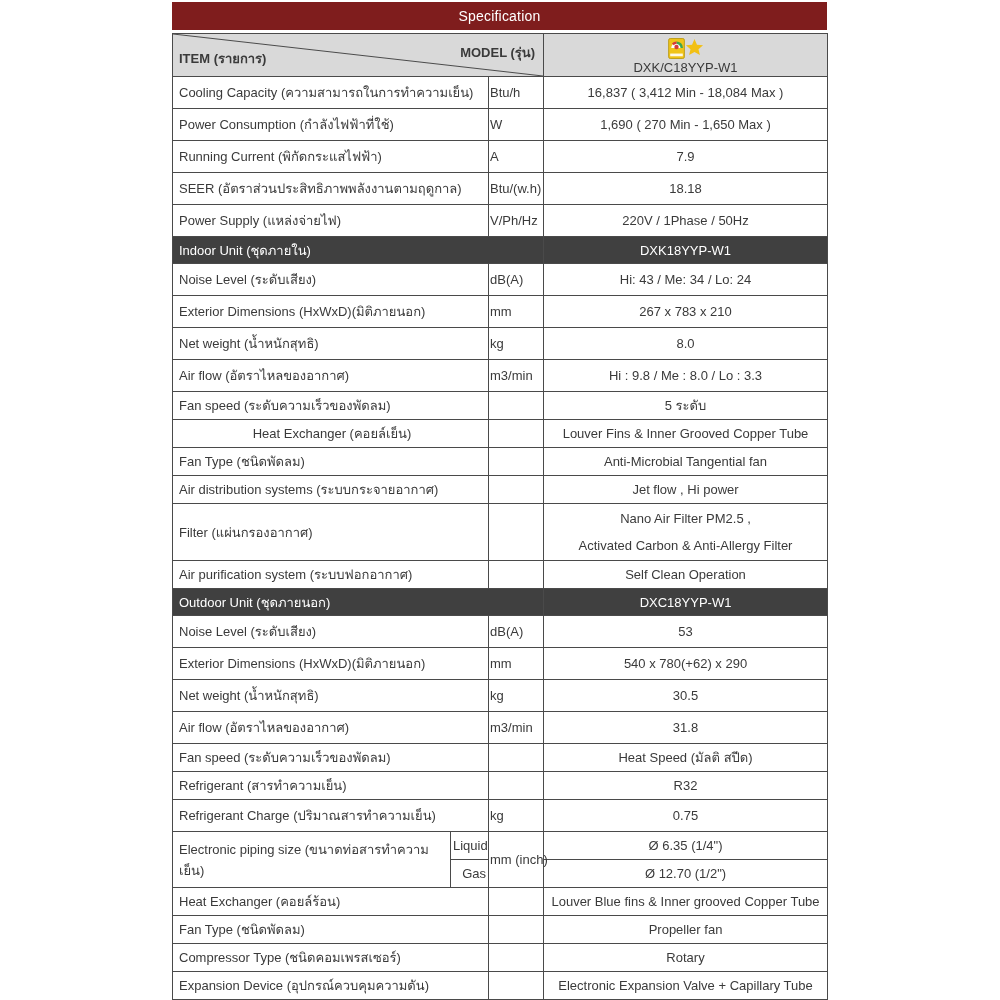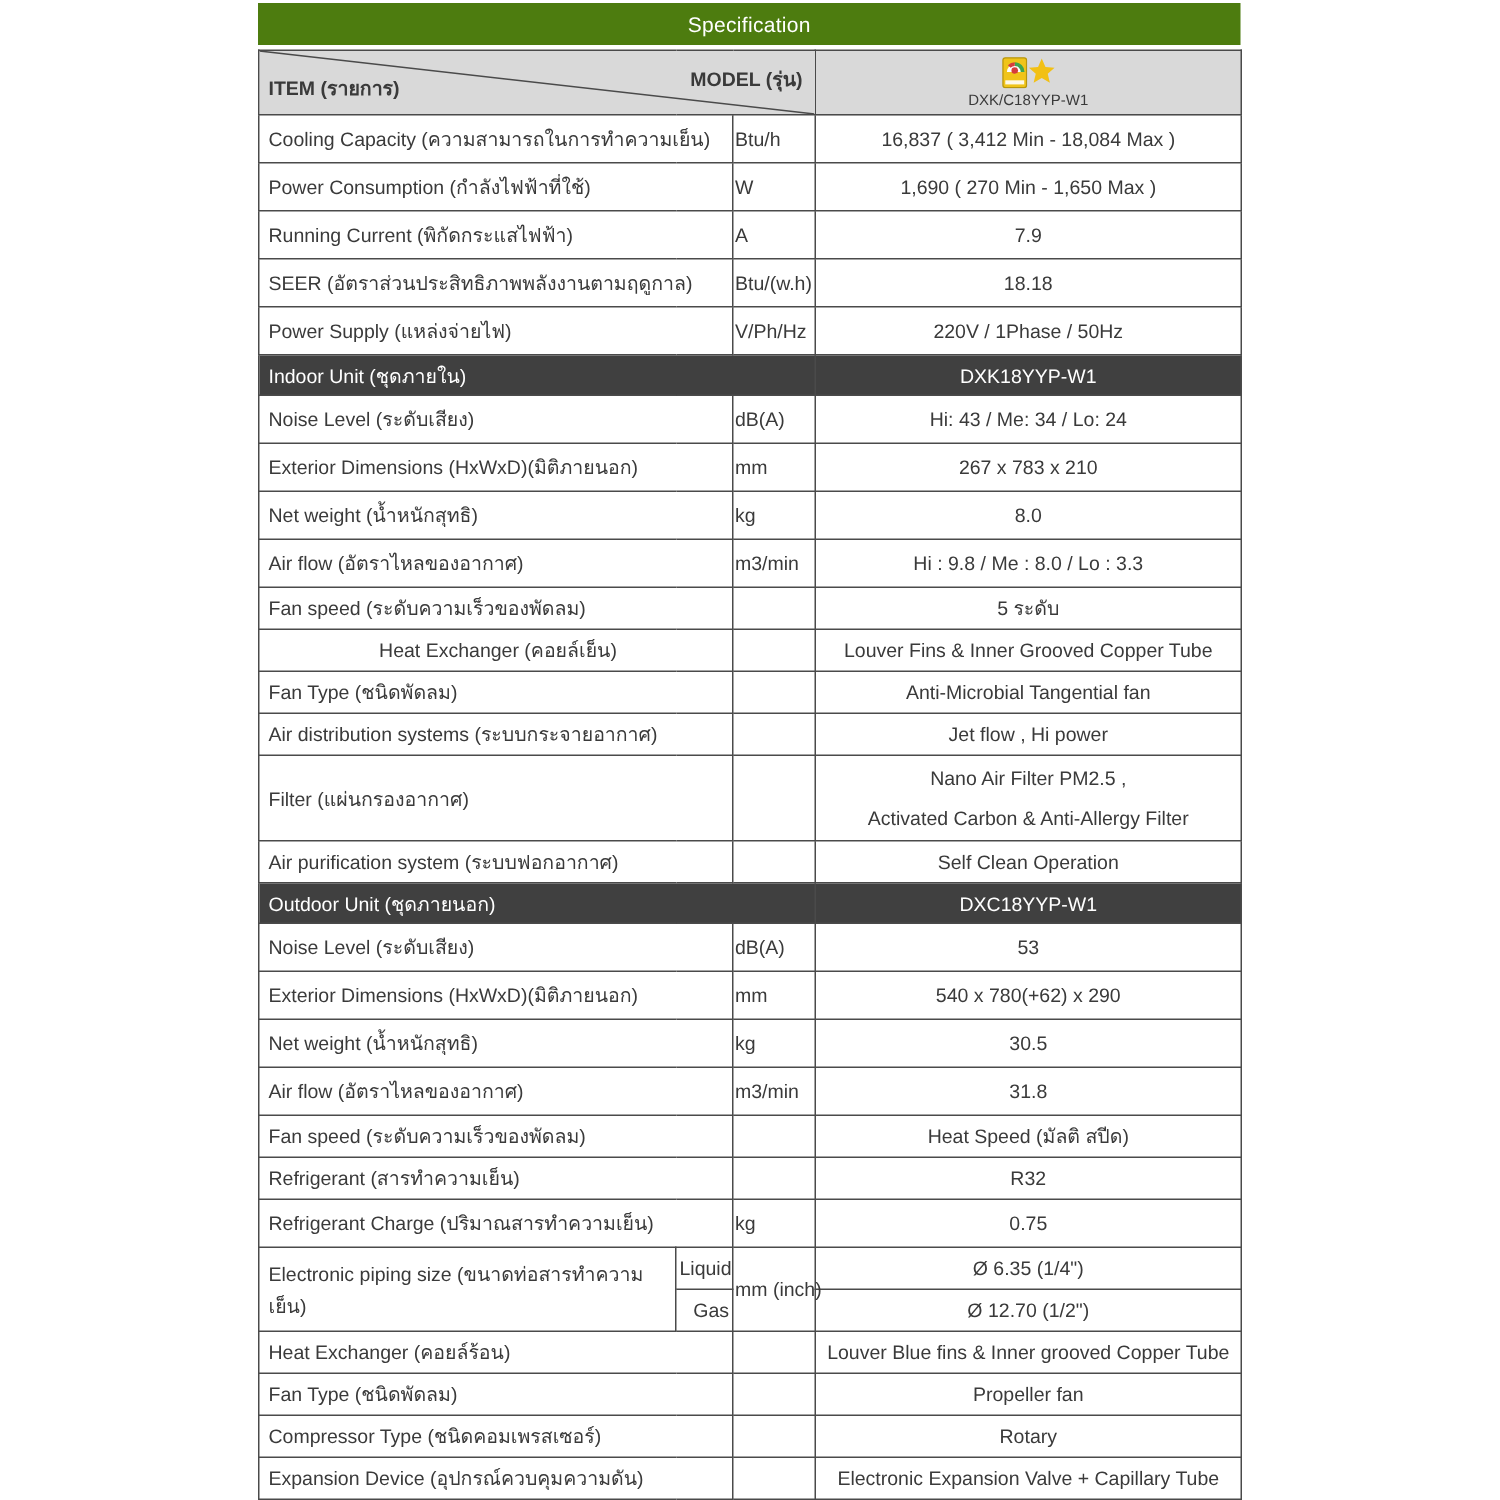--- a/index.html
+++ b/index.html
@@ -12,7 +12,7 @@
   .page { width: 1000px; height: 1000px; padding: 2px 173px 0 172px; }
 
   .title-bar {
-    height: 28px; background: #4d7c0f; color: #ffffff;
+    height: 28px; background: #7f1d1d; color: #ffffff;
     display: flex; align-items: center; justify-content: center;
     font-size: 14px; letter-spacing: 0.2px; margin-bottom: 3px;
   }

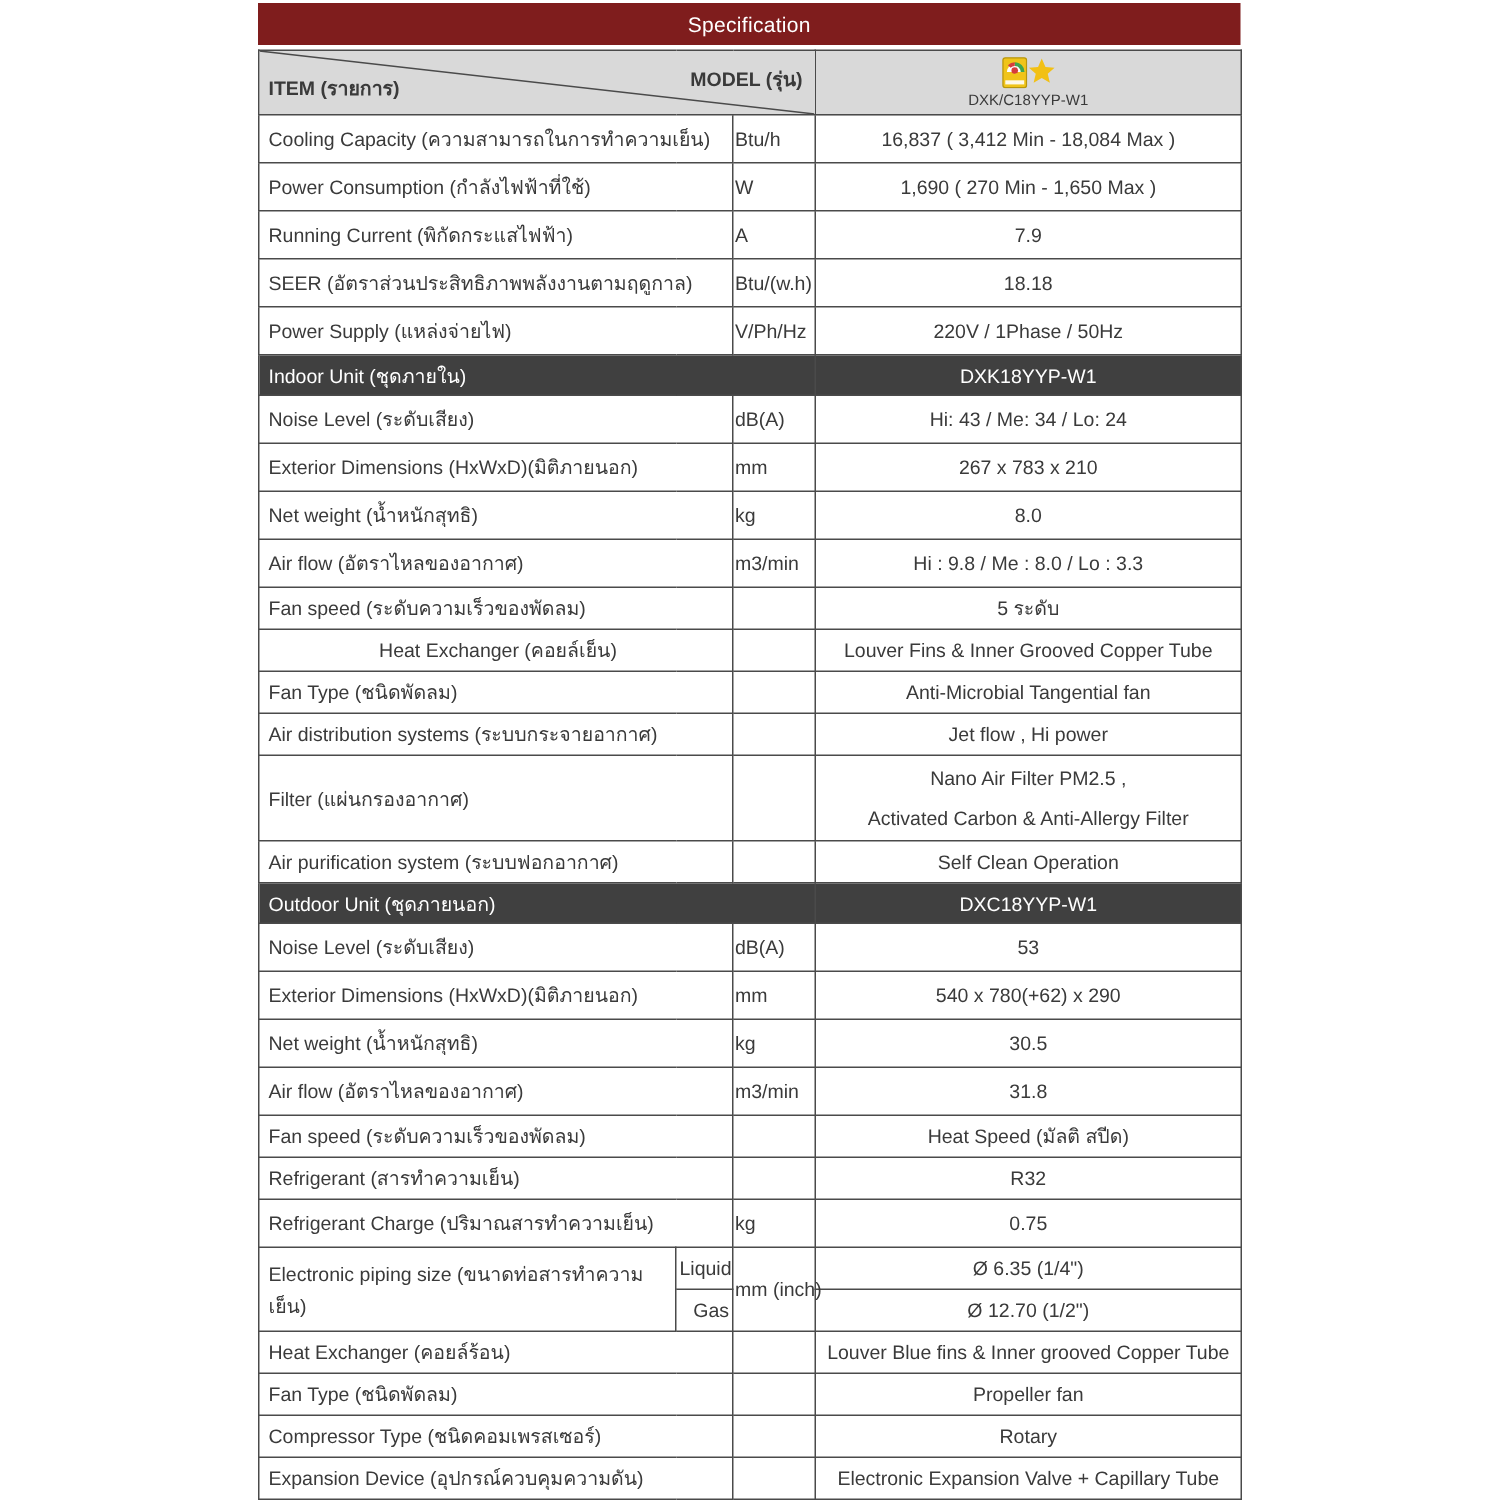--- a/index.html
+++ b/index.html
@@ -36,7 +36,7 @@
   .item-label  { position: absolute; bottom: 7px; left: 6px; font-weight: bold; font-size: 13px; }
   td.model-head { text-align: center; padding: 0; }
   .badge-row { display: flex; justify-content: center; align-items: flex-start; height: 22px; margin-top: 2px; }
-  .model-text { font-size: 10px; line-height: 15px; }
+  .model-text { font-size: 13px; line-height: 15px; }
 
   
   tr.section-row td { background: #404040; color: #ffffff; height: 27px; }

